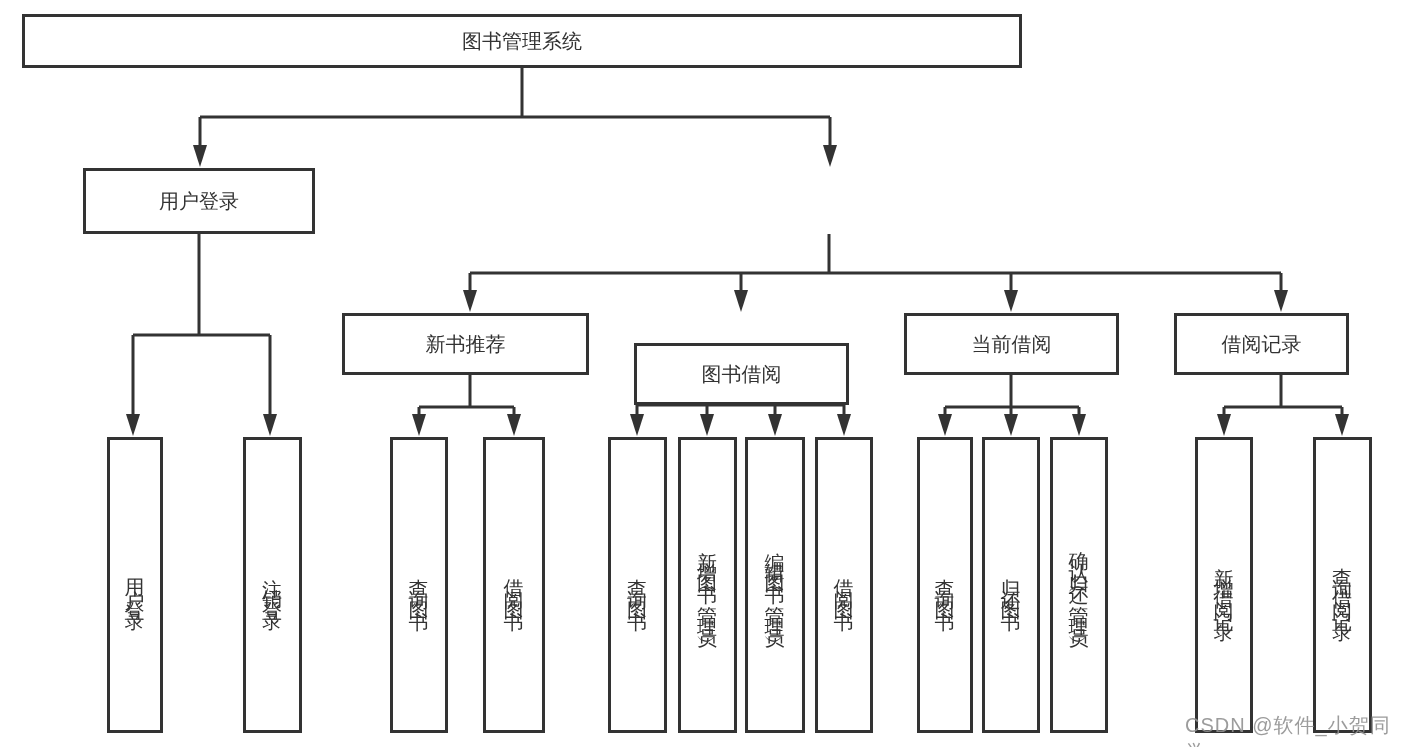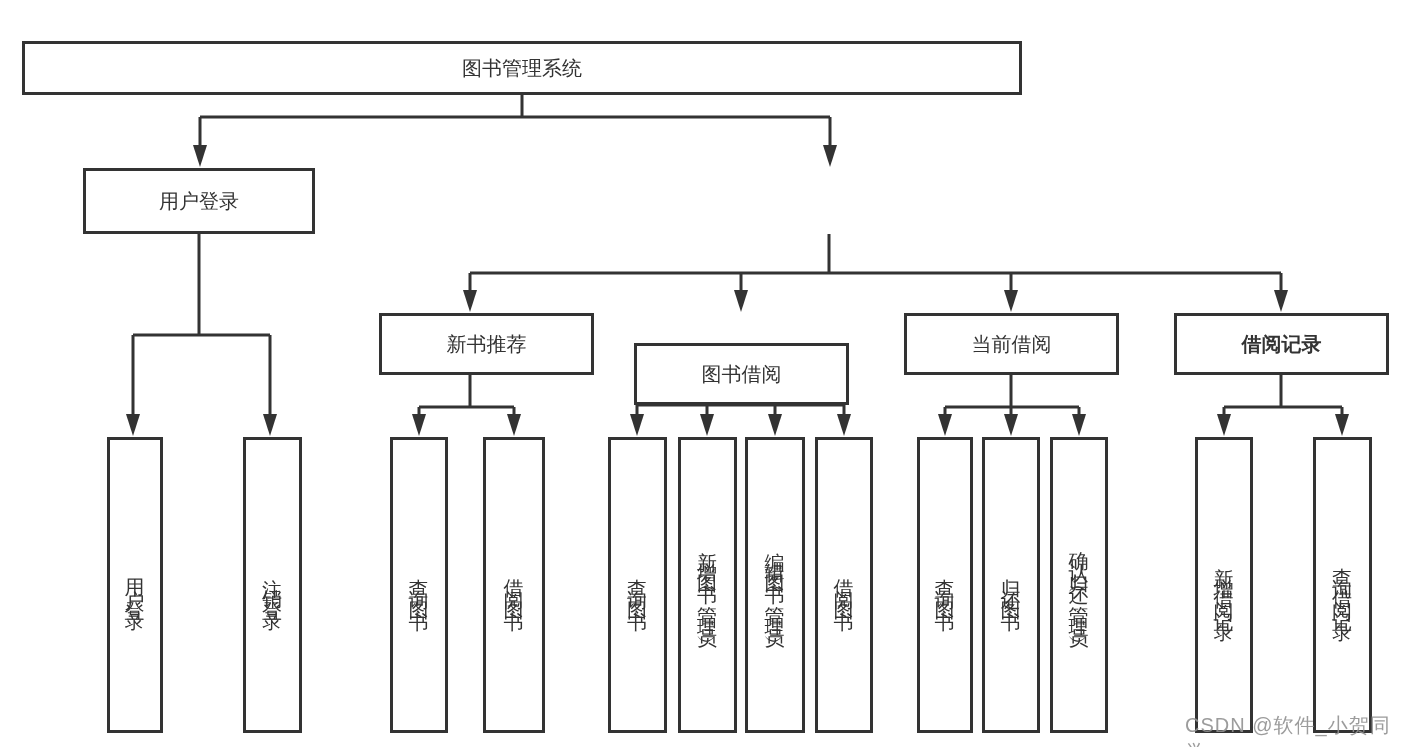--- a/index.html
+++ b/index.html
@@ -76,7 +76,7 @@
     </g>
   </svg>
 
-  <div class="node" style="left:22px;top:14px;width:1000px;height:54px;margin-top:27px;">图书管理系统</div>
+  <div class="node" style="left:22px;top:14px;width:1000px;height:54px;">图书管理系统</div>
 
   <div class="node" style="left:83px;top:168px;width:232px;height:66px;">用户登录</div>
 

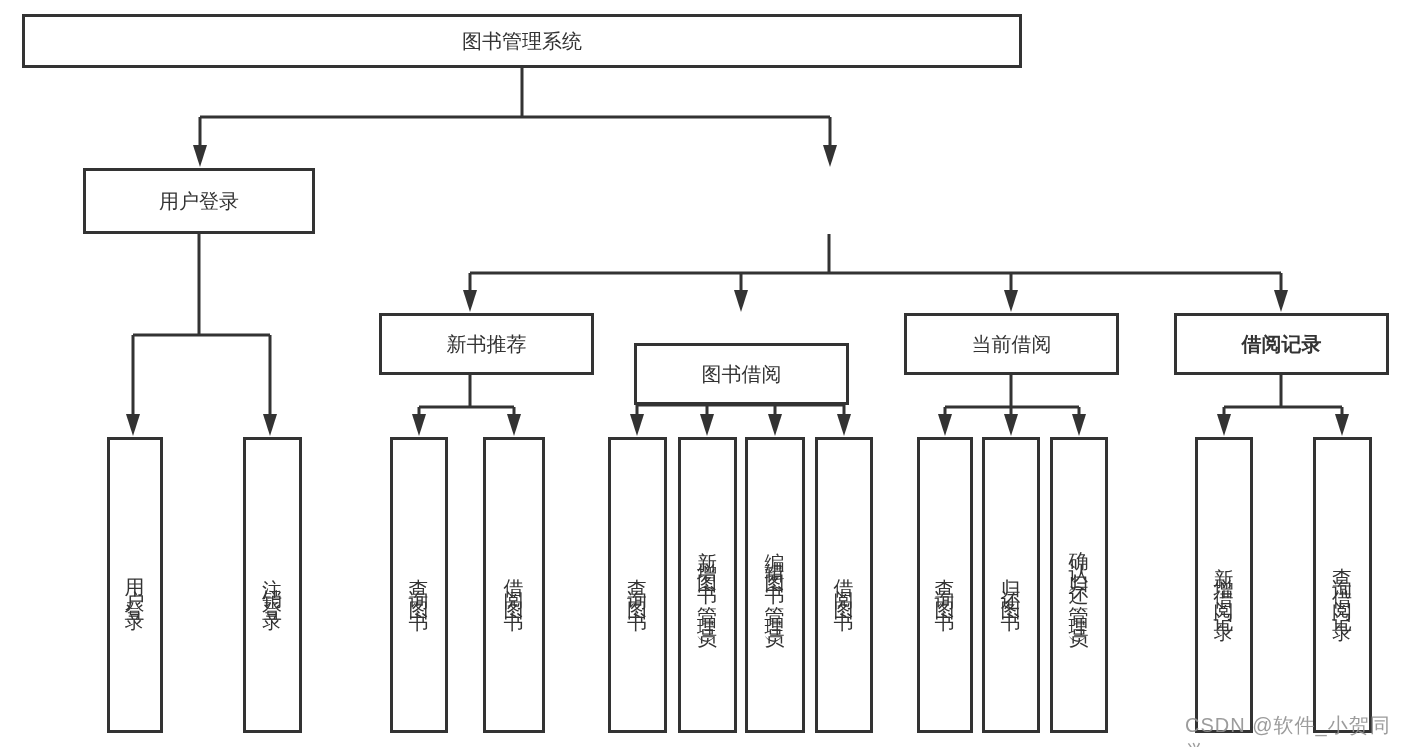--- a/index.html
+++ b/index.html
@@ -80,7 +80,7 @@
 
   <div class="node" style="left:83px;top:168px;width:232px;height:66px;">用户登录</div>
 
-  <div class="node" style="left:379px;top:313px;width:215px;height:62px;">新书推荐</div>
+  <div class="node" style="left:342px;top:313px;width:247px;height:62px;">新书推荐</div>
   <div class="node" style="left:634px;top:313px;width:215px;height:62px;margin-top:30px;">图书借阅</div>
   <div class="node" style="left:904px;top:313px;width:215px;height:62px;">当前借阅</div>
   <div class="node" style="left:1174px;top:313px;width:215px;height:62px;font-weight:bold;">借阅记录</div>

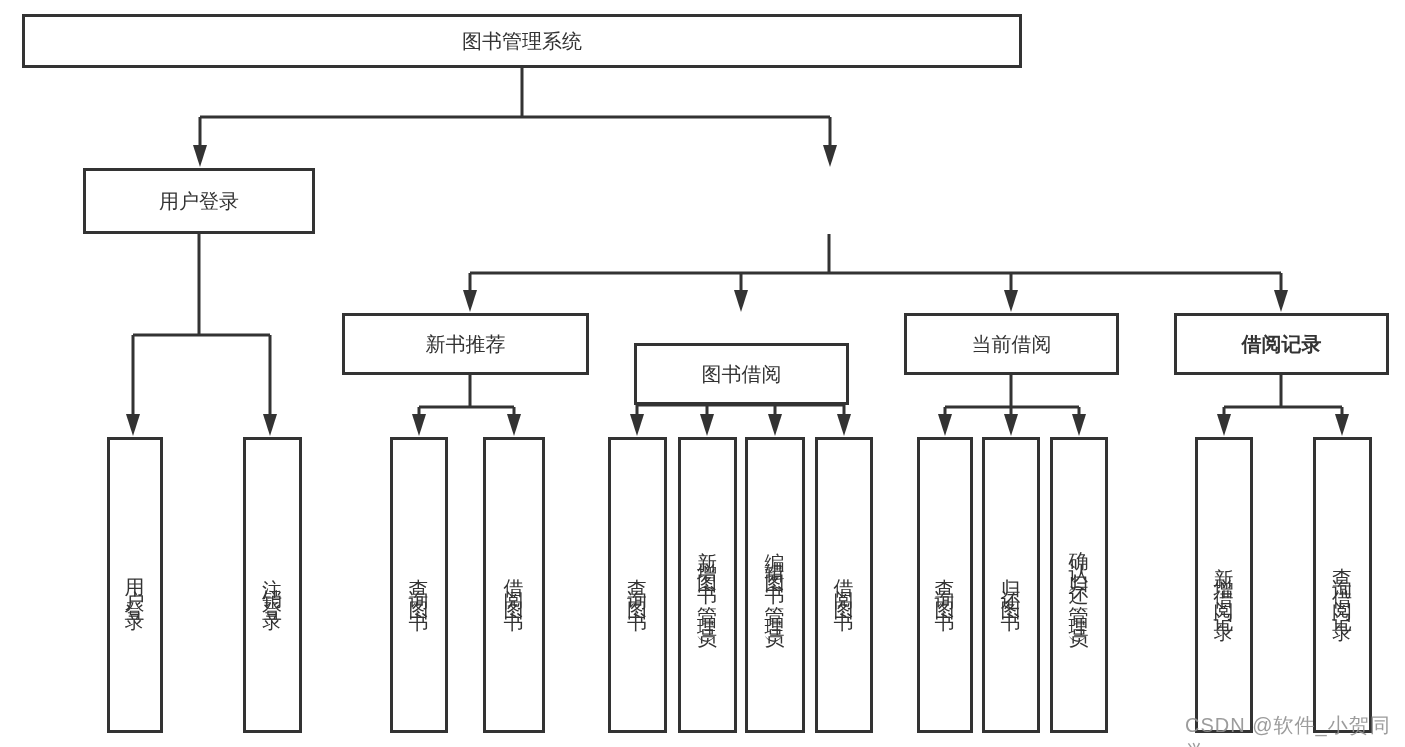--- a/index.html
+++ b/index.html
@@ -83,7 +83,7 @@
   <div class="node" style="left:342px;top:313px;width:247px;height:62px;">新书推荐</div>
   <div class="node" style="left:634px;top:313px;width:215px;height:62px;margin-top:30px;">图书借阅</div>
   <div class="node" style="left:904px;top:313px;width:215px;height:62px;">当前借阅</div>
-  <div class="node" style="left:1174px;top:313px;width:215px;height:62px;font-weight:bold;">借阅记录</div>
+  <div class="node" style="left:1174px;top:313px;width:175px;height:62px;">借阅记录</div>
 
   <div class="node vnode" style="left:107px;top:437px;width:56px;height:296px;">用户登录</div>
   <div class="node vnode" style="left:243px;top:437px;width:59px;height:296px;">注销登录</div>

